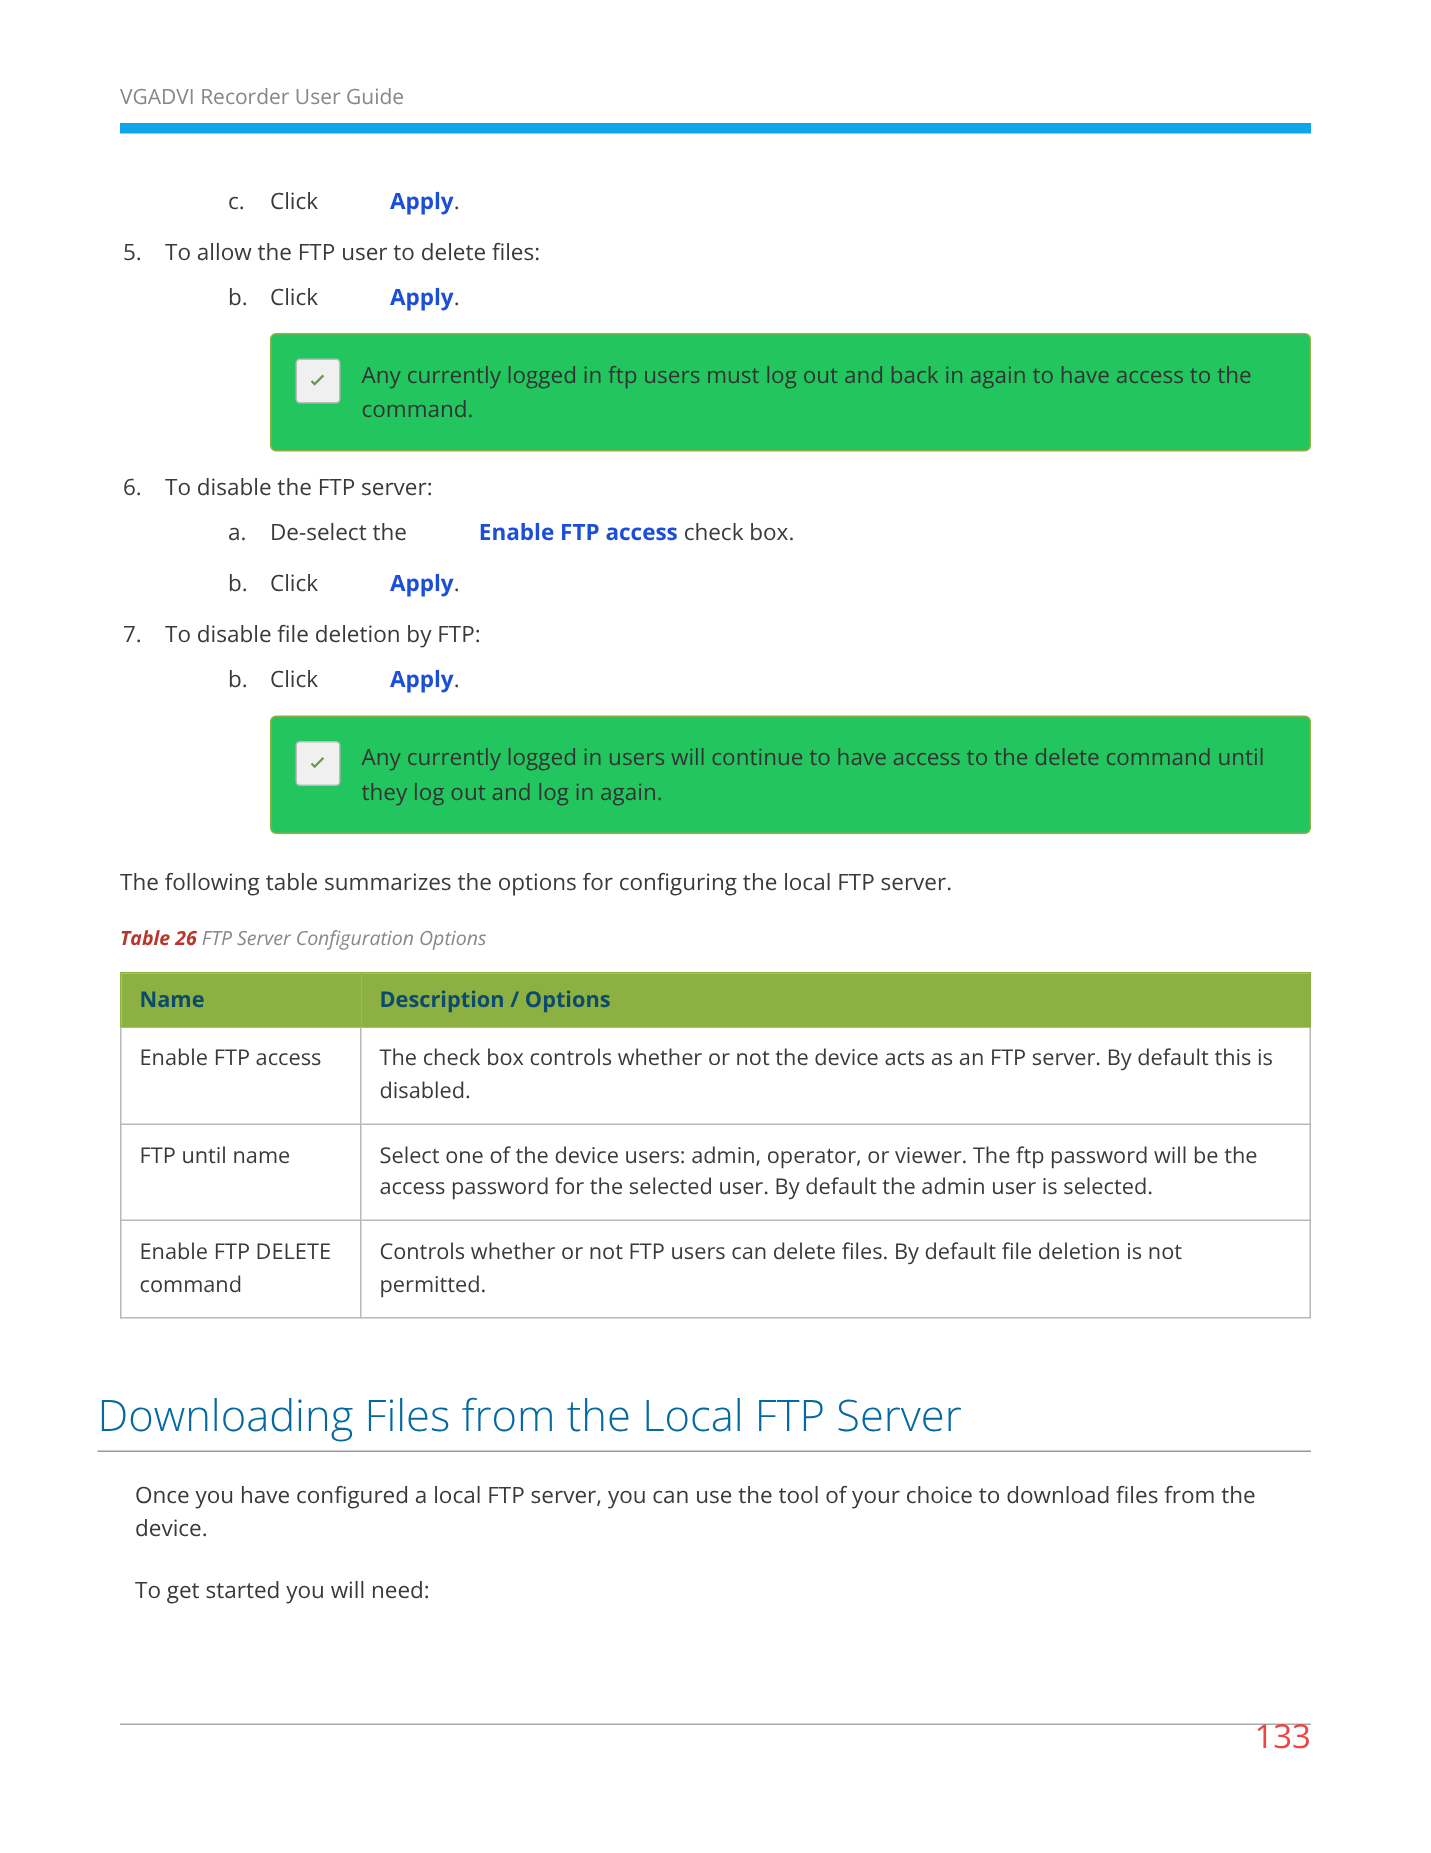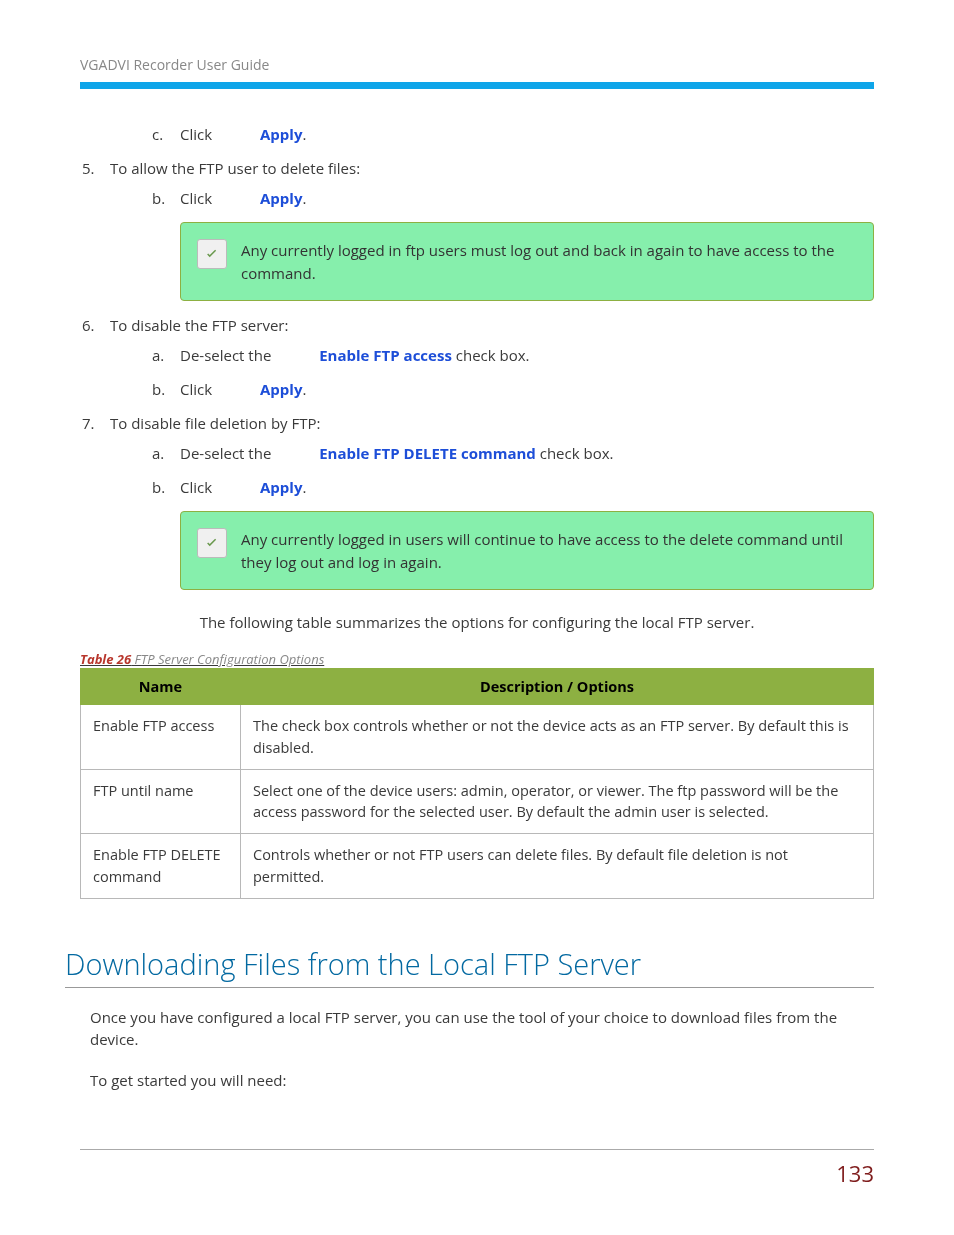--- a/index.html
+++ b/index.html
@@ -40,7 +40,7 @@
   ol.sub > li { margin-bottom: 14px; }
   ol.sub > li .letter { display: inline-block; width: 28px; margin-left: -28px; }
   .callout {
-    background: #86efac;
+    background: #22c55e;
     border: 1px solid #8db042;
     border-radius: 4px;
     margin: 10px 0 14px 70px;

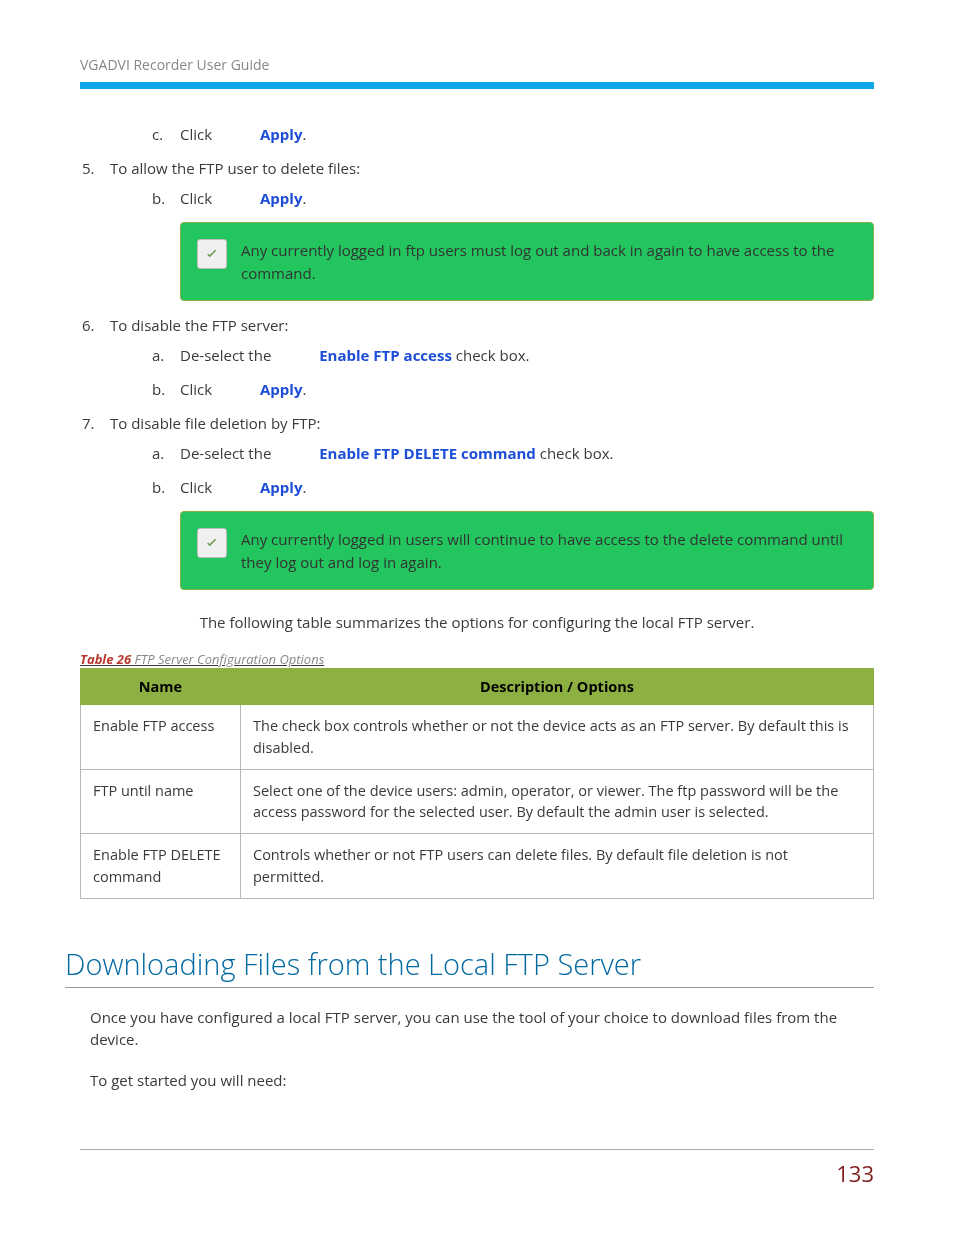--- a/index.html
+++ b/index.html
@@ -137,7 +137,6 @@
   </li>
   <li><span class="num">7.</span><span>To disable file deletion by FTP:</span>
     <ol class="sub">
-      <li><span class="letter">a.</span><span>De-select the </span><strong>Enable FTP DELETE command</strong><span> check box.</span></li>
       <li><span class="letter">b.</span><span>Click </span><strong>Apply</strong><span>.</span></li>
     </ol>
     <div class="callout">

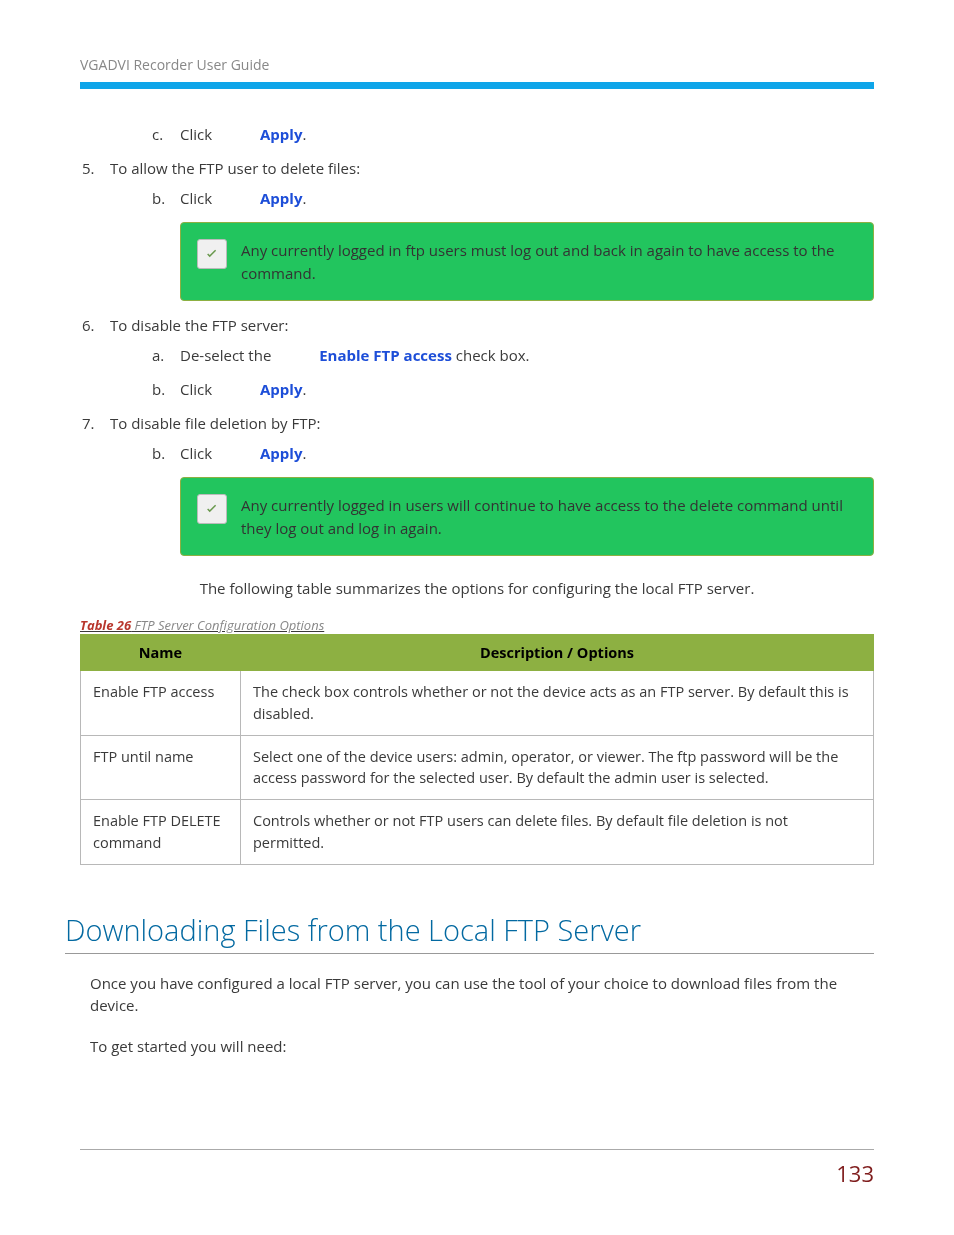--- a/index.html
+++ b/index.html
@@ -58,7 +58,7 @@
     flex-shrink: 0;
   }
   .callout-icon svg { width: 18px; height: 18px; }
-  .summary { margin: 22px 0 18px 0; text-align: center; }
+  .summary { margin: 22px 0 18px 0; }
   .table-caption { font-size: 13px; margin-bottom: 0; text-decoration: underline; }
   .table-caption .tc-label { color: #b8362c; font-weight: bold; font-style: italic; }
   .table-caption .tc-title { color: #888; font-style: italic; }

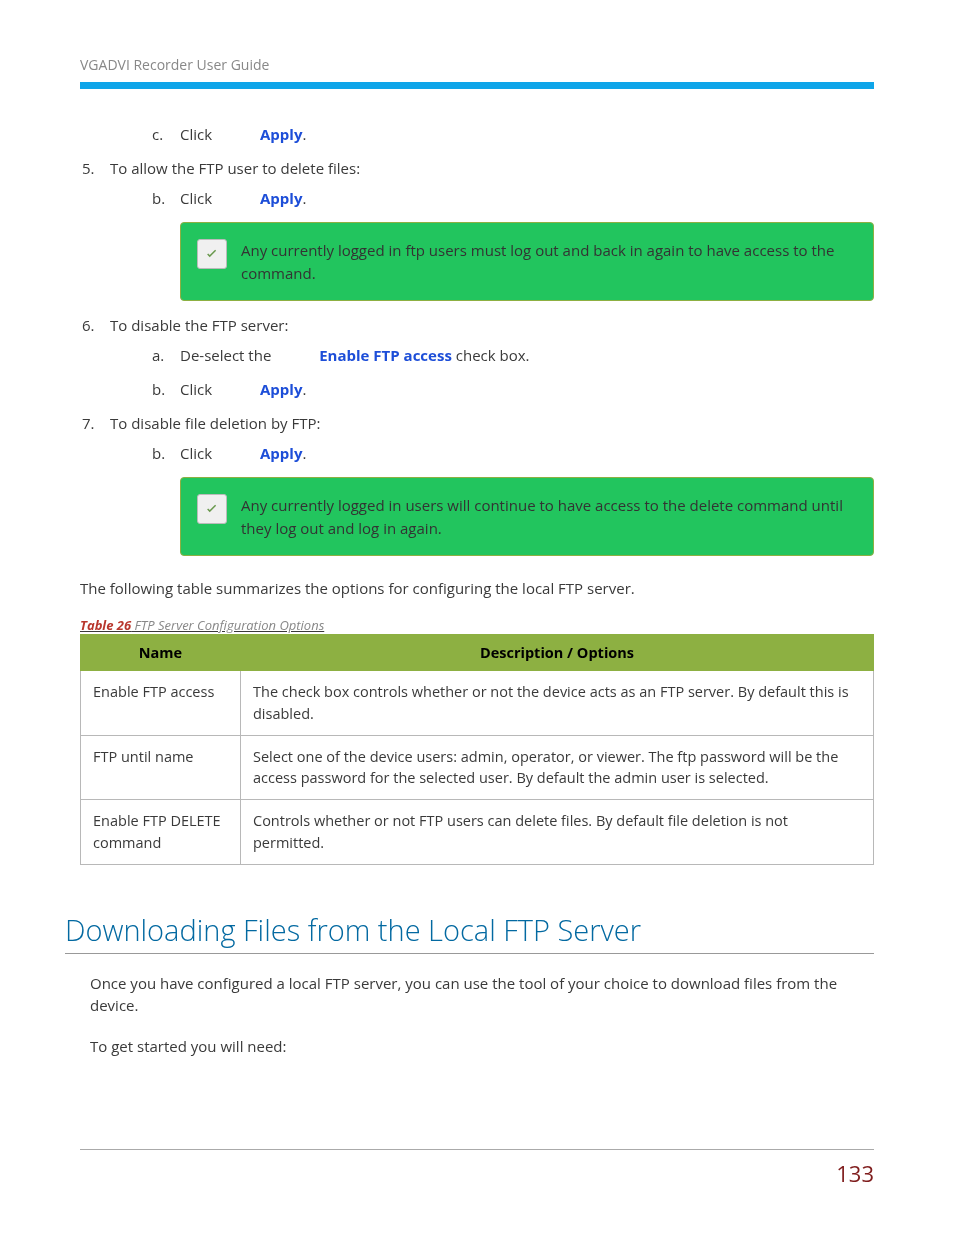--- a/index.html
+++ b/index.html
@@ -59,7 +59,7 @@
   }
   .callout-icon svg { width: 18px; height: 18px; }
   .summary { margin: 22px 0 18px 0; }
-  .table-caption { font-size: 13px; margin-bottom: 0; text-decoration: underline; }
+  .table-caption { font-size: 13px; margin-bottom: 14px; }
   .table-caption .tc-label { color: #b8362c; font-weight: bold; font-style: italic; }
   .table-caption .tc-title { color: #888; font-style: italic; }
   table {

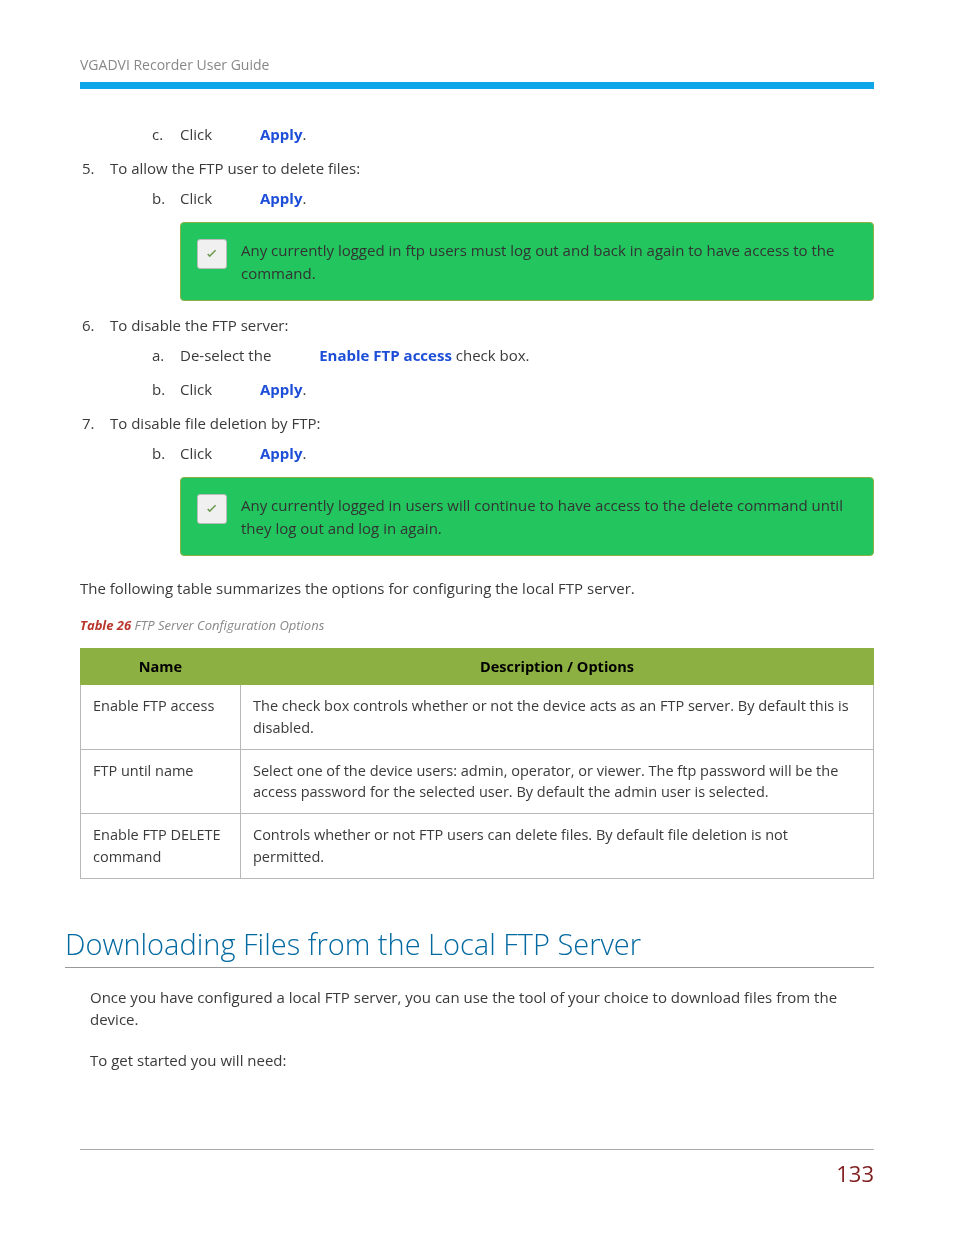--- a/index.html
+++ b/index.html
@@ -69,8 +69,8 @@
   }
   table th {
     background: #8db042;
-    color: #000000;
-    text-align: center;
+    color: #0c4a6e;
+    text-align: left;
     padding: 8px 12px;
     border: 1px solid #8db042;
     font-weight: bold;

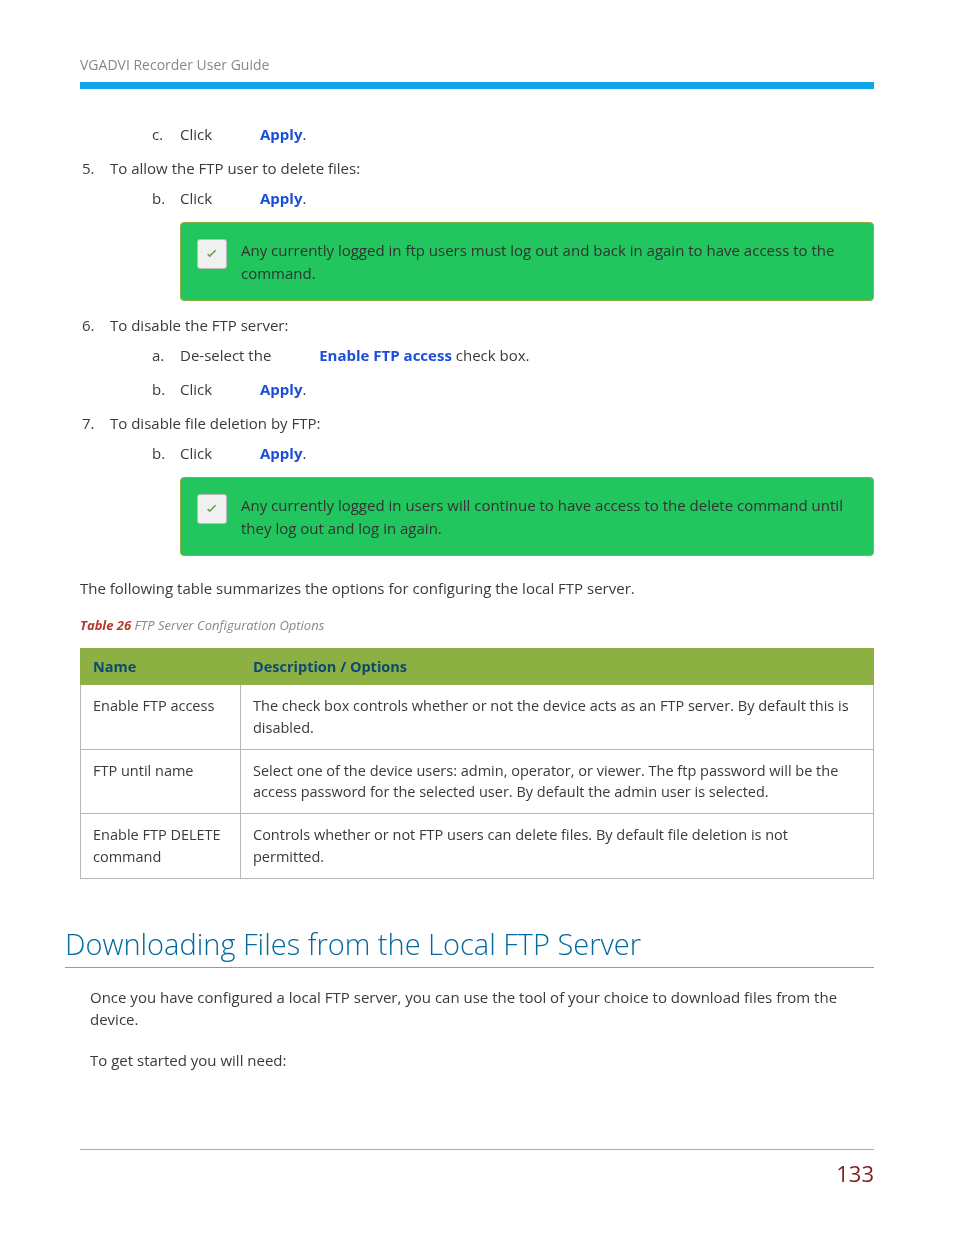--- a/index.html
+++ b/index.html
@@ -98,8 +98,8 @@
     border-top: 1px solid #aaa;
   }
   .page-num {
-    position: absolute; bottom: 47px; right: 80px;
-    font-size: 22px; color: #7f1d1d;
+    position: absolute; bottom: 63px; right: 80px;
+    font-size: 22px; color: #ef4444;
   }
   strong { font-weight: bold; color: #1d4ed8; margin-left: 44px; }
 </style>

